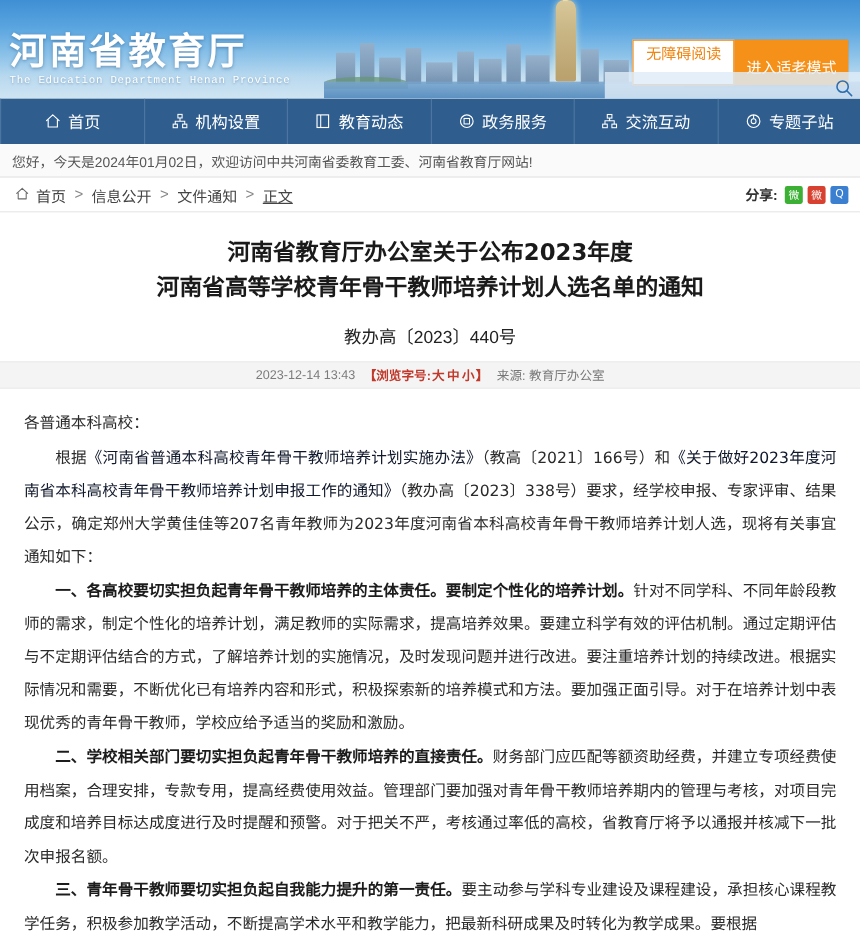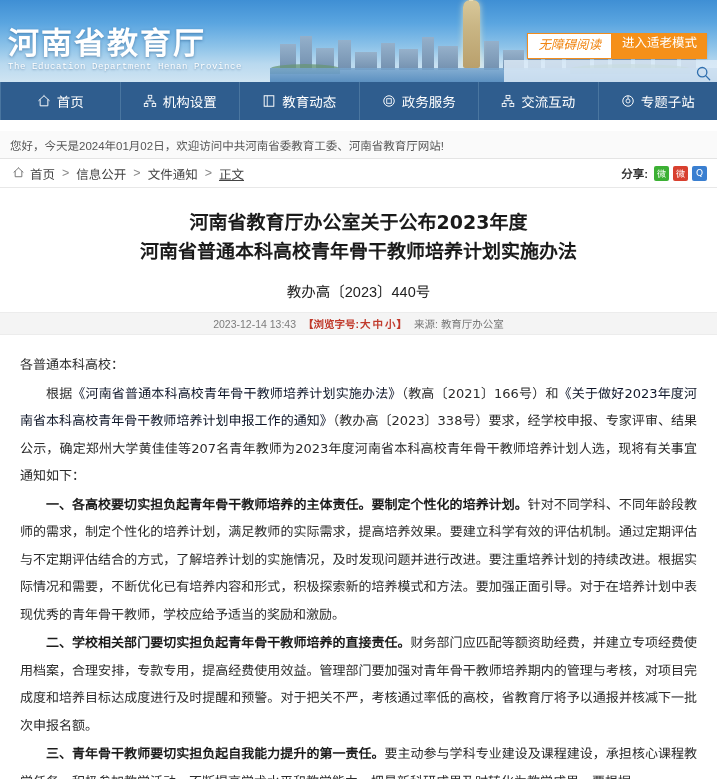--- a/index.html
+++ b/index.html
@@ -118,7 +118,6 @@
     border: 1px solid #f28c1c;
     line-height: 1;
     white-space: nowrap;
-    font-style: italic;
   }
   .btn-elder {
     background: #f59019;

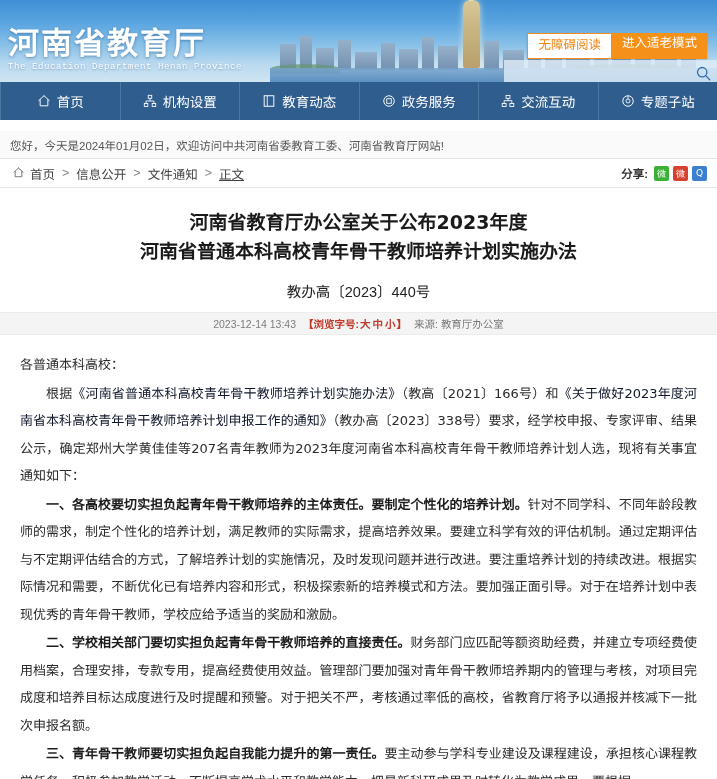--- a/index.html
+++ b/index.html
@@ -123,7 +123,7 @@
     background: #f59019;
     color: #ffffff;
     font-size: 12.5px;
-    padding: 4px 10px 7px;
+    padding: 18px 10px 7px;
     line-height: 1;
     white-space: nowrap;
   }

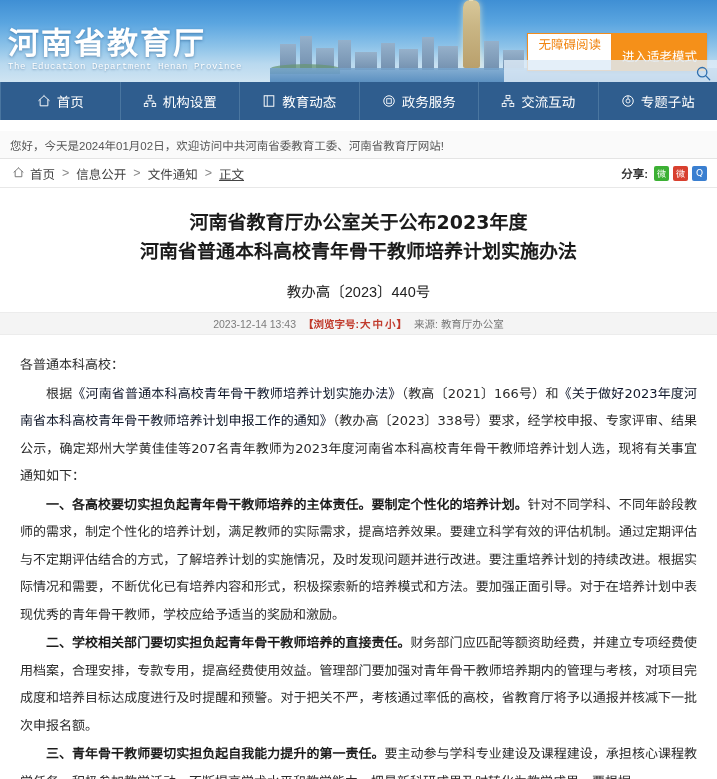--- a/index.html
+++ b/index.html
@@ -193,7 +193,6 @@
     color: #555555;
     padding-left: 10px;
     box-sizing: border-box;
-    margin-top: 11px;
   }
 
   

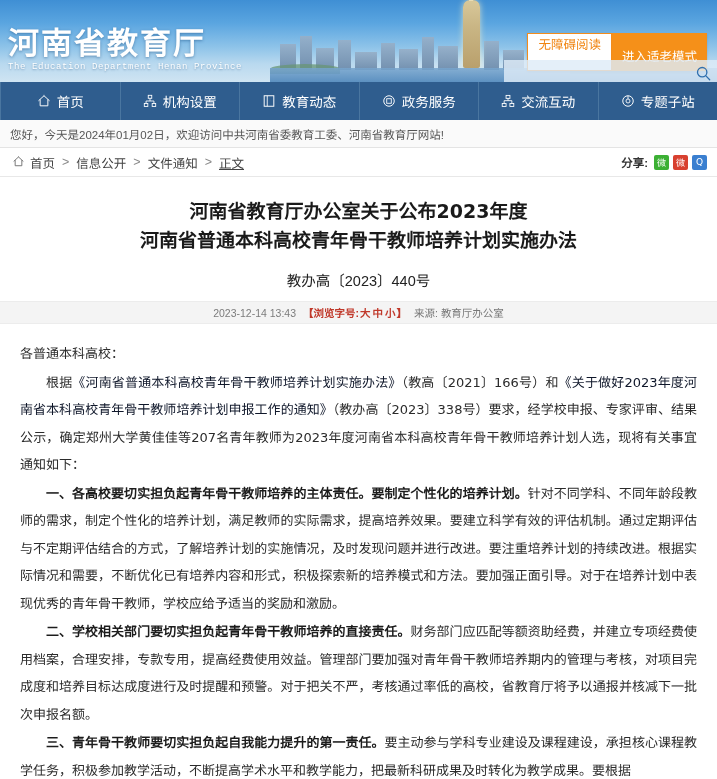--- a/index.html
+++ b/index.html
@@ -437,7 +437,7 @@
 
   <div class="title-wrap">
     <div class="doc-title">河南省教育厅办公室关于公布2023年度</div>
-    <div class="doc-title">河南省普通本科高校青年骨干教师培养计划实施办法</div>
+    <div class="doc-title">河南省高等学校青年骨干教师培养计划人选名单的通知</div>
   </div>
 
   <div class="doc-no">教办高〔2023〕440号</div>

